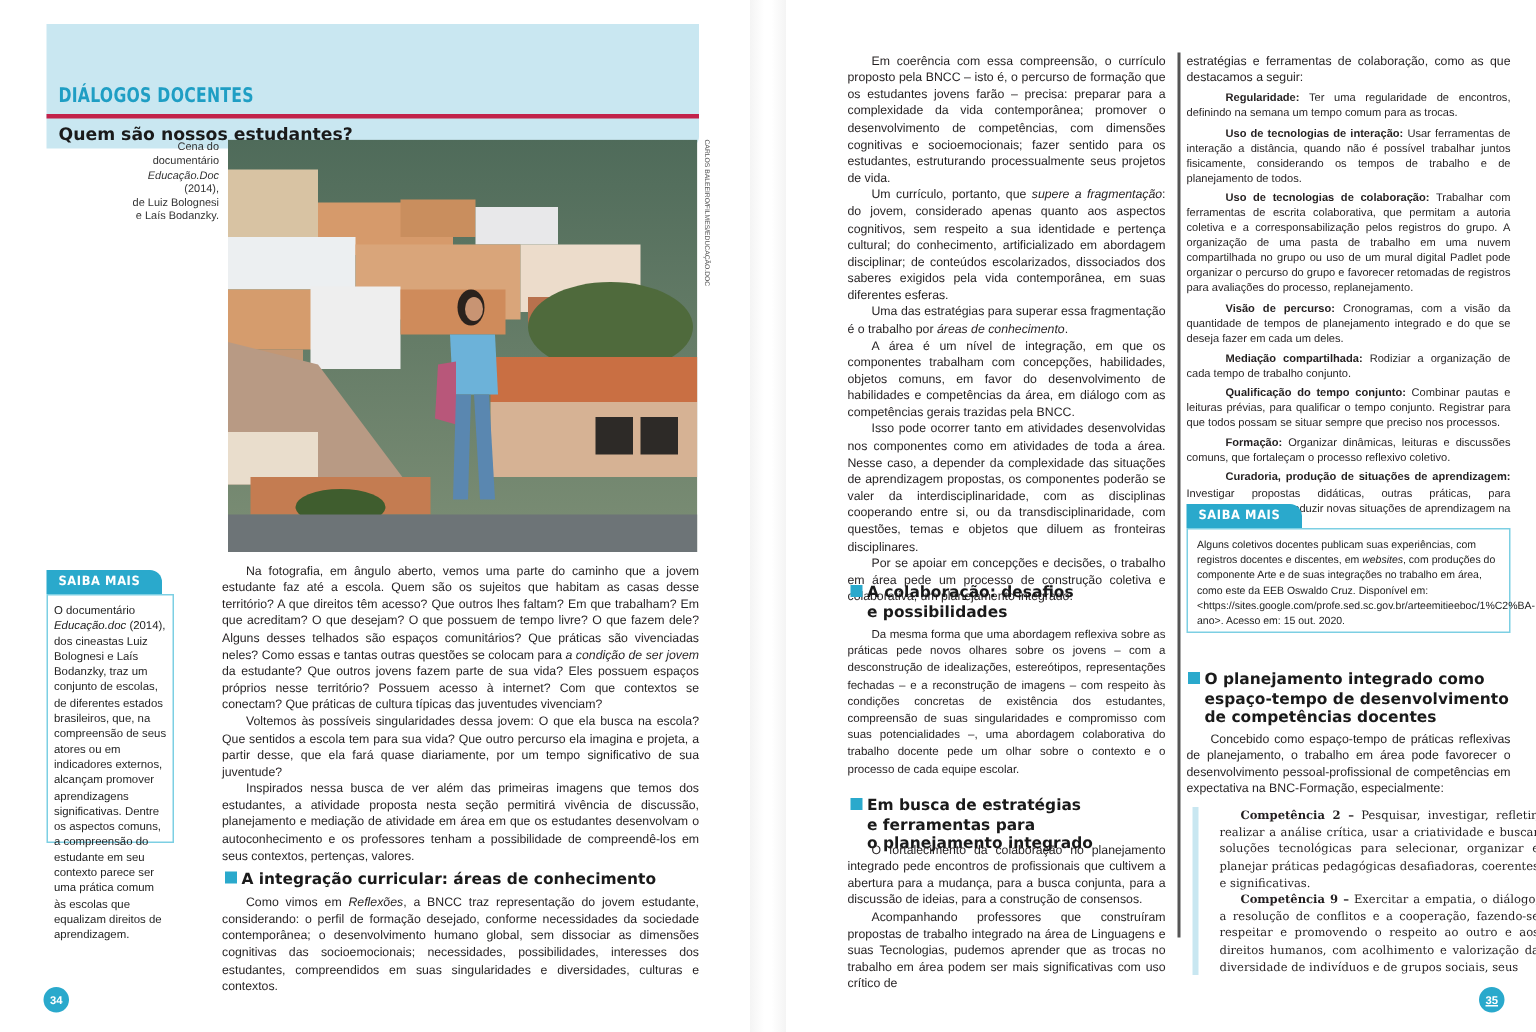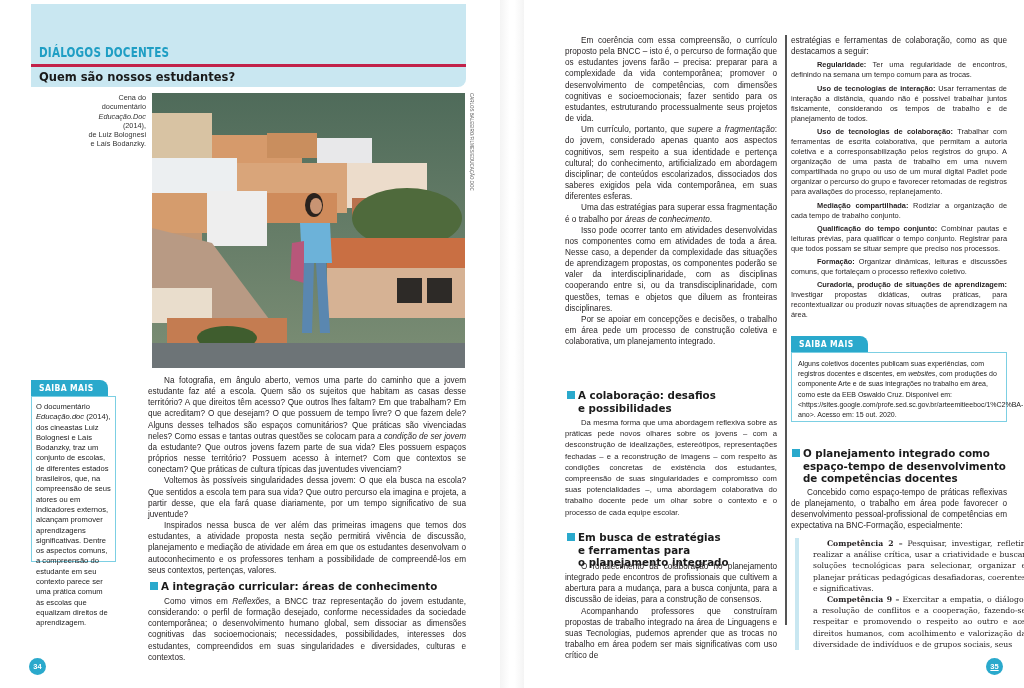--- a/index.html
+++ b/index.html
@@ -12,7 +12,7 @@
           background:linear-gradient(to right,#f4f4f4,#ffffff 40%,#ffffff 60%,#f4f4f4);}
 
   
-  .hdr{position:absolute;left:31px;top:4px;width:435px;height:83px;background:#c9e7f1;border-bottom-right-radius:8px;}
+  .hdr{position:absolute;left:31px;top:16px;width:435px;height:83px;background:#c9e7f1;border-bottom-right-radius:8px;}
   .hdr-title{position:absolute;left:8px;top:40px;font-family:"DejaVu Sans Condensed","DejaVu Sans",sans-serif;
              font-weight:bold;font-size:13.5px;color:#1f9ec4;letter-spacing:0.2px;transform:scaleX(0.86);transform-origin:left;}
   .hdr-bar{position:absolute;left:0;top:60px;width:435px;height:3px;background:#c2224a;}

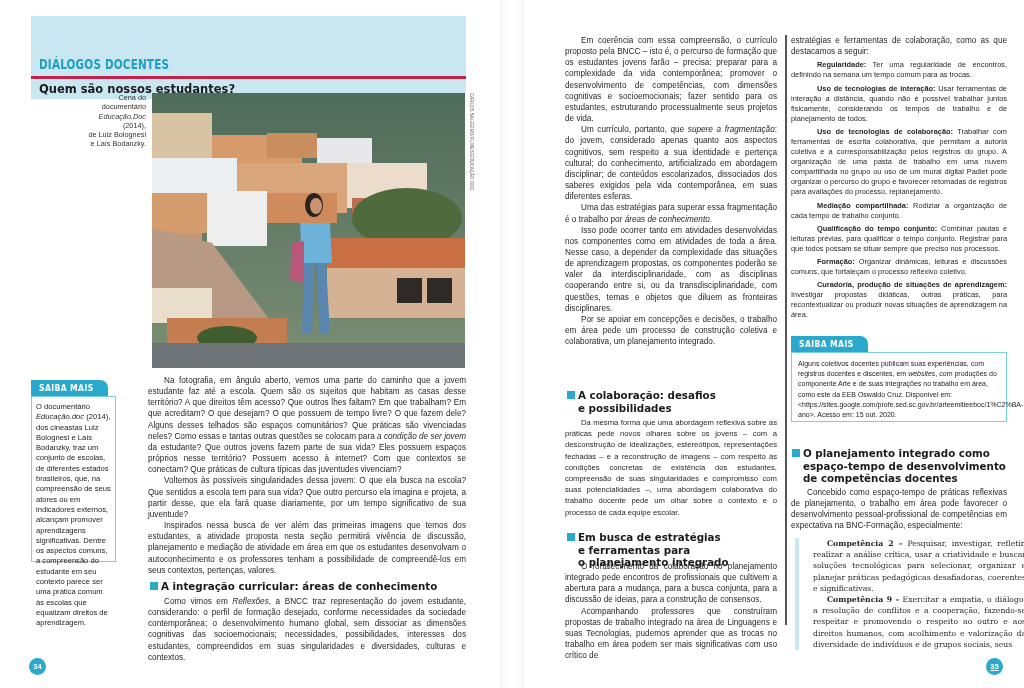--- a/index.html
+++ b/index.html
@@ -176,6 +176,7 @@
       <div class="list-item"><b>Regularidade:</b><span> Ter uma regularidade de encontros, definindo na semana um tempo comum para as trocas.</span></div>
       <div class="list-item"><b>Uso de tecnologias de interação:</b><span> Usar ferramentas de interação a distância, quando não é possível trabalhar juntos fisicamente, considerando os tempos de trabalho e de planejamento de todos.</span></div>
       <div class="list-item"><b>Uso de tecnologias de colaboração:</b><span> Trabalhar com ferramentas de escrita colaborativa, que permitam a autoria coletiva e a corresponsabilização pelos registros do grupo. A organização de uma pasta de trabalho em uma nuvem compartilhada no grupo ou uso de um mural digital Padlet pode organizar o percurso do grupo e favorecer retomadas de registros para avaliações do processo, replanejamento.</span></div>
+      <div class="list-item"><b>Visão de percurso:</b><span> Cronogramas, com a visão da quantidade de tempos de planejamento integrado e do que se deseja fazer em cada um deles.</span></div>
       <div class="list-item"><b>Mediação compartilhada:</b><span> Rodiziar a organização de cada tempo de trabalho conjunto.</span></div>
       <div class="list-item"><b>Qualificação do tempo conjunto:</b><span> Combinar pautas e leituras prévias, para qualificar o tempo conjunto. Registrar para que todos possam se situar sempre que preciso nos processos.</span></div>
       <div class="list-item"><b>Formação:</b><span> Organizar dinâmicas, leituras e discussões comuns, que fortaleçam o processo reflexivo coletivo.</span></div>

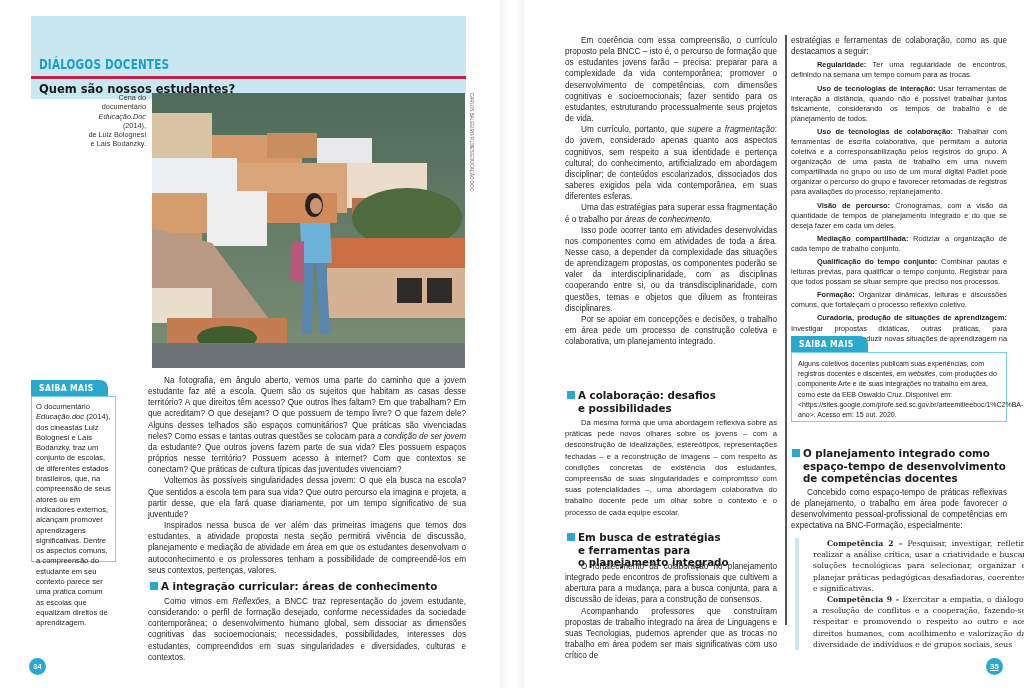--- a/index.html
+++ b/index.html
@@ -146,6 +146,7 @@
   <p>Em coerência com essa compreensão, o currículo proposto pela BNCC – isto é, o percurso de formação que os estudantes jovens farão – precisa: preparar para a complexidade da vida contemporânea; promover o desenvolvimento de competências, com dimensões cognitivas e socioemocionais; fazer sentido para os estudantes, estruturando processualmente seus projetos de vida.</p>
   <p><span>Um currículo, portanto, que </span><i>supere a fragmentação</i><span>: do jovem, considerado apenas quanto aos aspectos cognitivos, sem respeito a sua identidade e pertença cultural; do conhecimento, artificializado em abordagem disciplinar; de conteúdos escolarizados, dissociados dos saberes exigidos pela vida contemporânea, em suas diferentes esferas.</span></p>
   <p><span>Uma das estratégias para superar essa fragmentação é o trabalho por </span><i>áreas de conhecimento</i><span>.</span></p>
+  <p>A área é um nível de integração, em que os componentes trabalham com concepções, habilidades, objetos comuns, em favor do desenvolvimento de habilidades e competências da área, em diálogo com as competências gerais trazidas pela BNCC.</p>
   <p>Isso pode ocorrer tanto em atividades desenvolvidas nos componentes como em atividades de toda a área. Nesse caso, a depender da complexidade das situações de aprendizagem propostas, os componentes poderão se valer da interdisciplinaridade, com as disciplinas cooperando entre si, ou da transdisciplinaridade, com questões, temas e objetos que diluem as fronteiras disciplinares.</p>
   <p>Por se apoiar em concepções e decisões, o trabalho em área pede um processo de construção coletiva e colaborativa, um planejamento integrado.</p>
 </div>

